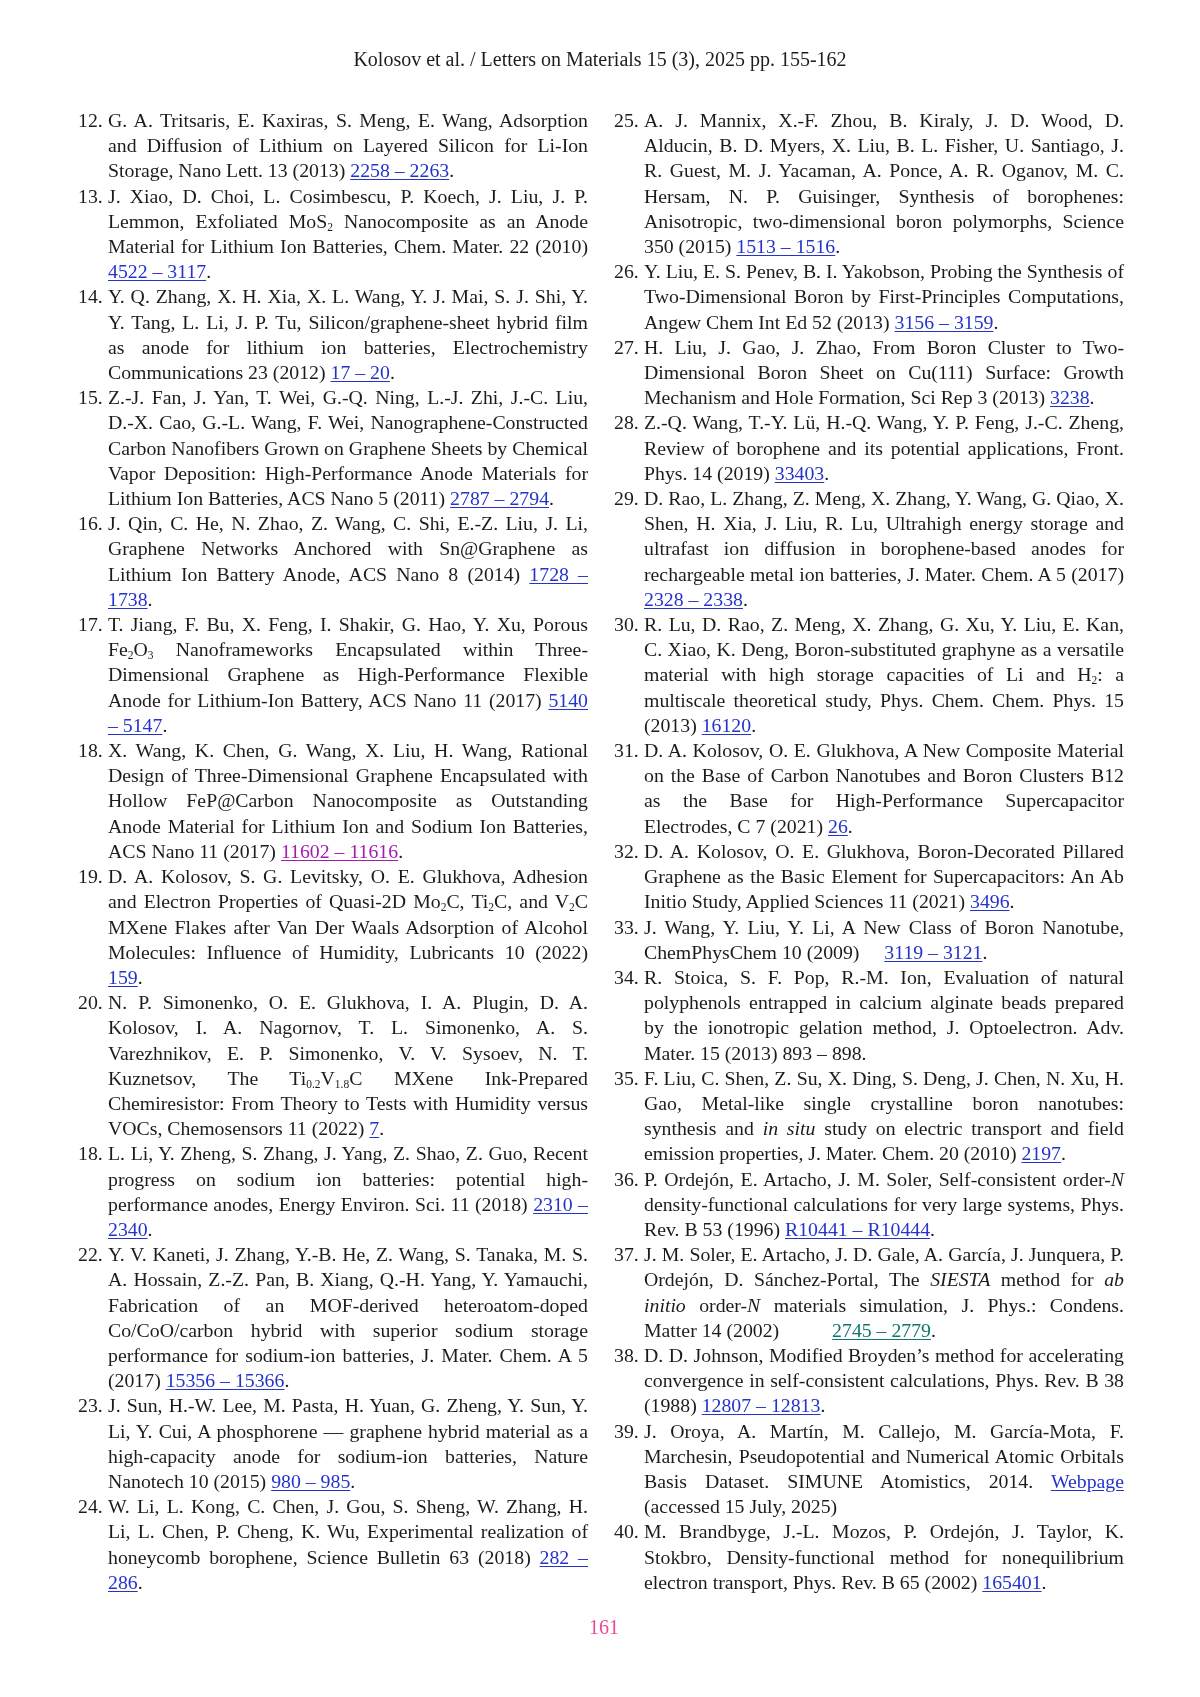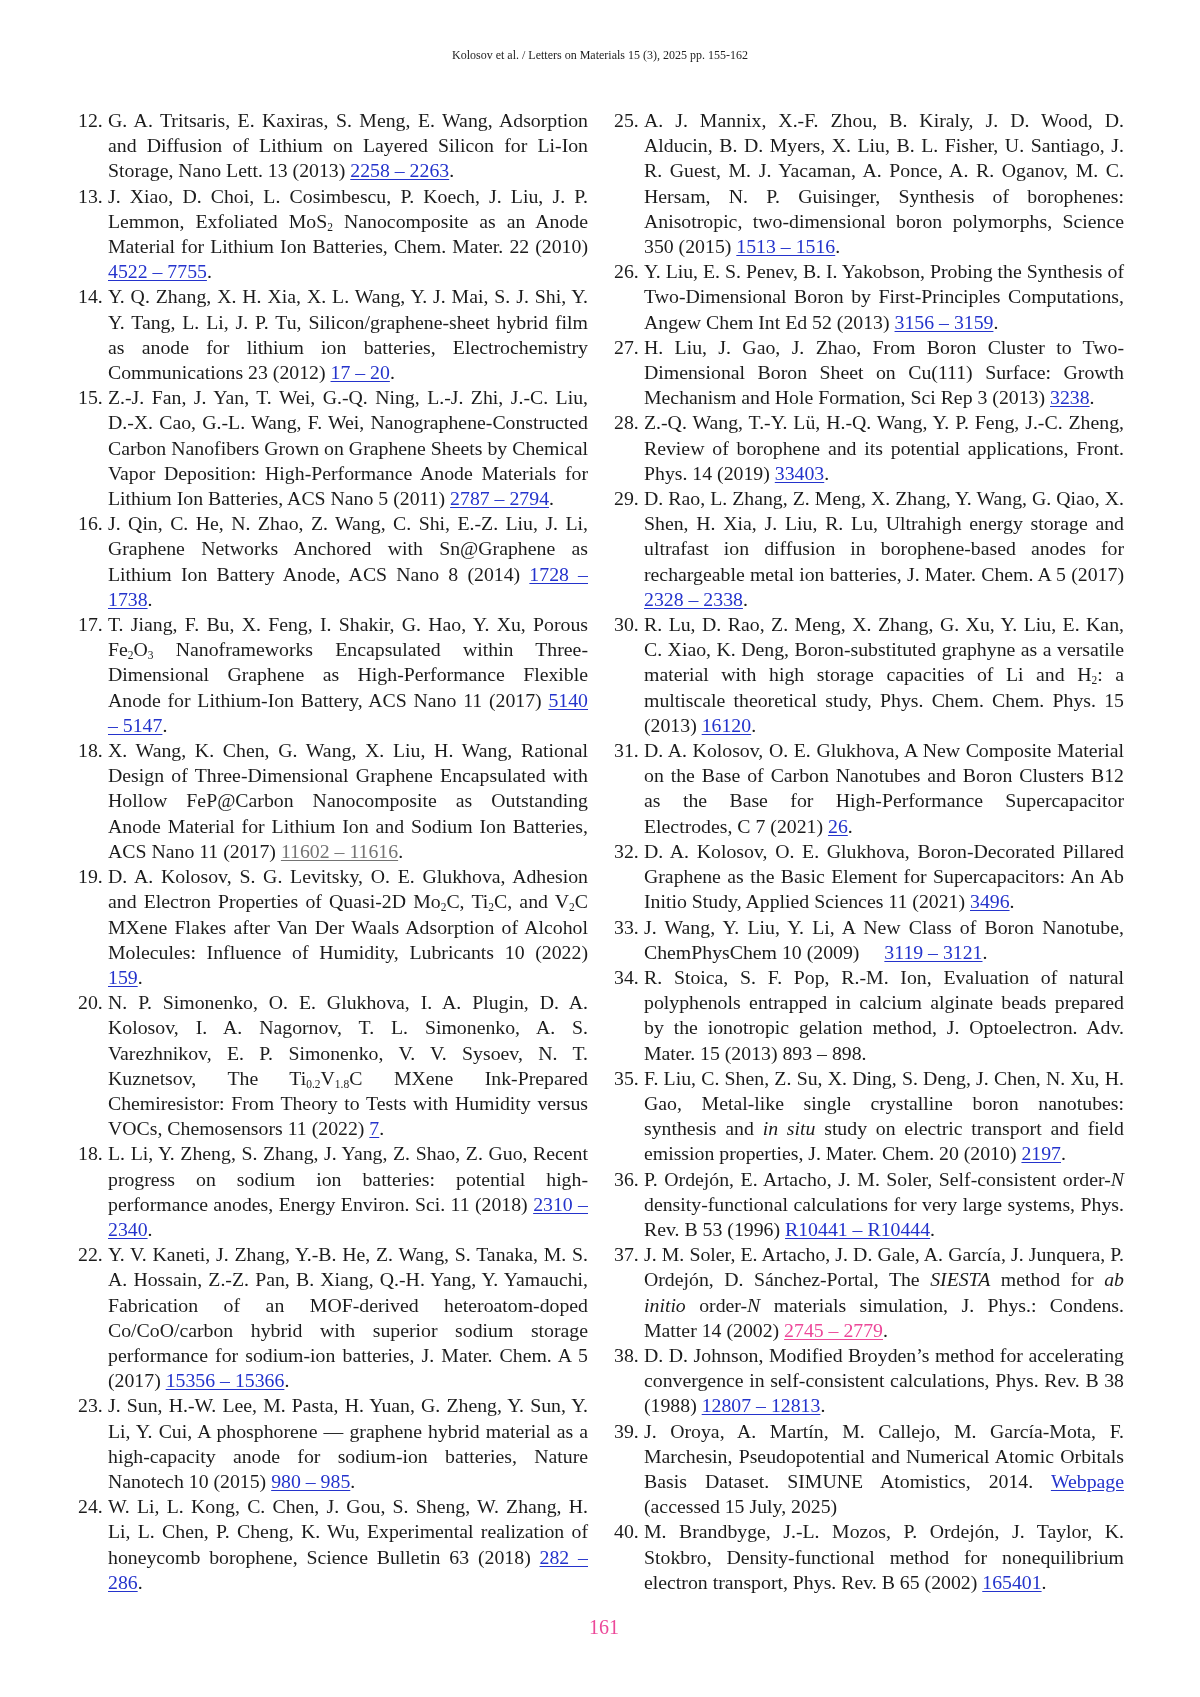--- a/index.html
+++ b/index.html
@@ -21,7 +21,7 @@
     left: 0;
     width: 100%;
     text-align: center;
-    font-size: 12px;
+    font-size: 20px;
     color: #1d1d1d;
   }
   .columns {

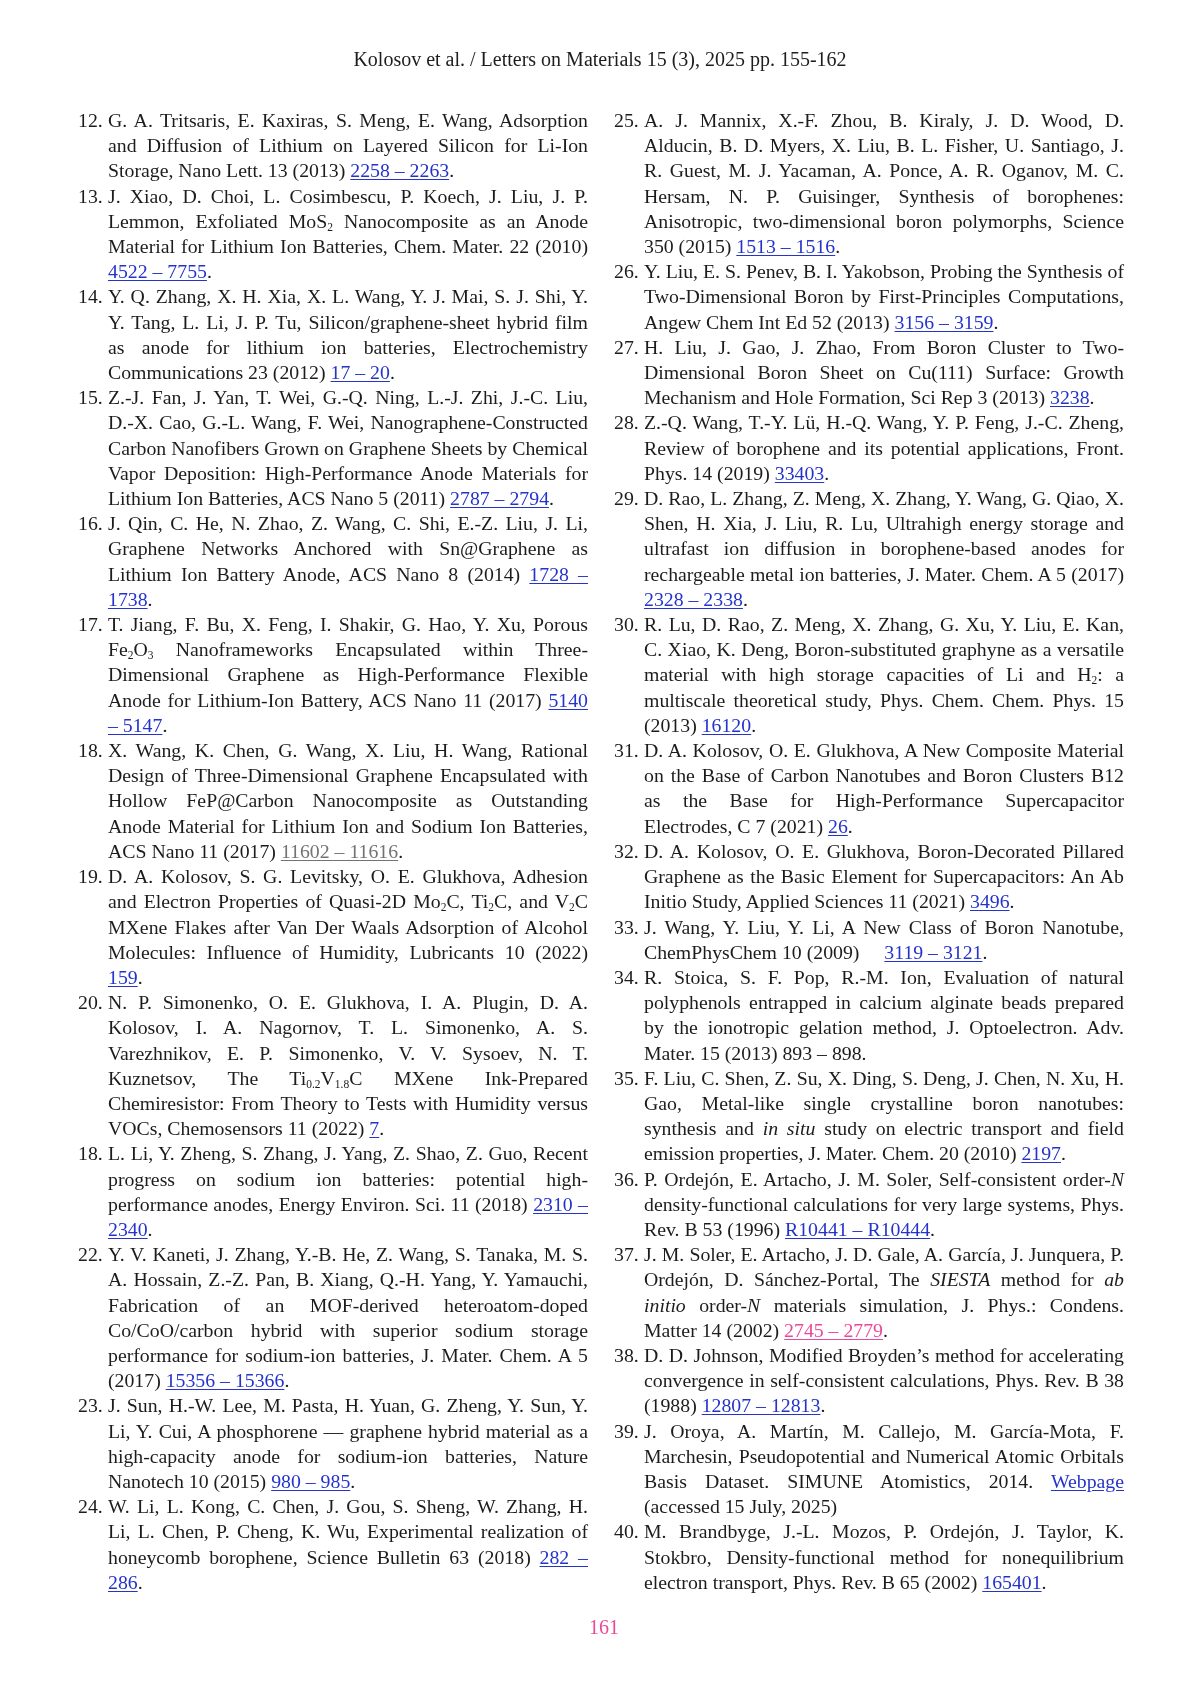--- a/index.html
+++ b/index.html
@@ -76,7 +76,7 @@
 <div class="columns">
   <div class="col">
       <div class="ref"><span class="num">12.</span><span>G. A. Tritsaris, E. Kaxiras, S. Meng, E. Wang, Adsorption and Diffusion of Lithium on Layered Silicon for Li-Ion Storage, Nano Lett. 13 (2013) <a class="ref-link" style="color: rgb(36, 51, 204);">2258 – 2263</a>.</span></div>
-      <div class="ref"><span class="num">13.</span><span>J. Xiao, D. Choi, L. Cosimbescu, P. Koech, J. Liu, J. P. Lemmon, Exfoliated MoS<sub>2</sub> Nanocomposite as an Anode Material for Lithium Ion Batteries, Chem. Mater. 22 (2010) <a class="ref-link" style="color: rgb(36, 51, 204);">4522 – 7755</a>.</span></div>
+      <div class="ref"><span class="num">13.</span><span>J. Xiao, D. Choi, L. Cosimbescu, P. Koech, J. Liu, J. P. Lemmon, Exfoliated MoS<sub>2</sub> Nanocomposite as an Anode Material for Lithium Ion Batteries, Chem. Mater. 22 (2010) <a class="ref-link" style="color: rgb(36, 51, 204);">4522 – 3117</a>.</span></div>
       <div class="ref"><span class="num">14.</span><span>Y. Q. Zhang, X. H. Xia, X. L. Wang, Y. J. Mai, S. J. Shi, Y. Y. Tang, L. Li, J. P. Tu, Silicon/graphene-sheet hybrid film as anode for lithium ion batteries, Electrochemistry Communications 23 (2012) <a class="ref-link" style="color: rgb(36, 51, 204);">17 – 20</a>.</span></div>
       <div class="ref"><span class="num">15.</span><span>Z.-J. Fan, J. Yan, T. Wei, G.-Q. Ning, L.-J. Zhi, J.-C. Liu, D.-X. Cao, G.-L. Wang, F. Wei, Nanographene-Constructed Carbon Nanofibers Grown on Graphene Sheets by Chemical Vapor Deposition: High-Performance Anode Materials for Lithium Ion Batteries, ACS Nano 5 (2011) <a class="ref-link" style="color: rgb(36, 51, 204);">2787 – 2794</a>.</span></div>
       <div class="ref"><span class="num">16.</span><span>J. Qin, C. He, N. Zhao, Z. Wang, C. Shi, E.-Z. Liu, J. Li, Graphene Networks Anchored with Sn@Graphene as Lithium Ion Battery Anode, ACS Nano 8 (2014) <a class="ref-link" style="color: rgb(36, 51, 204);">1728 – 1738</a>.</span></div>

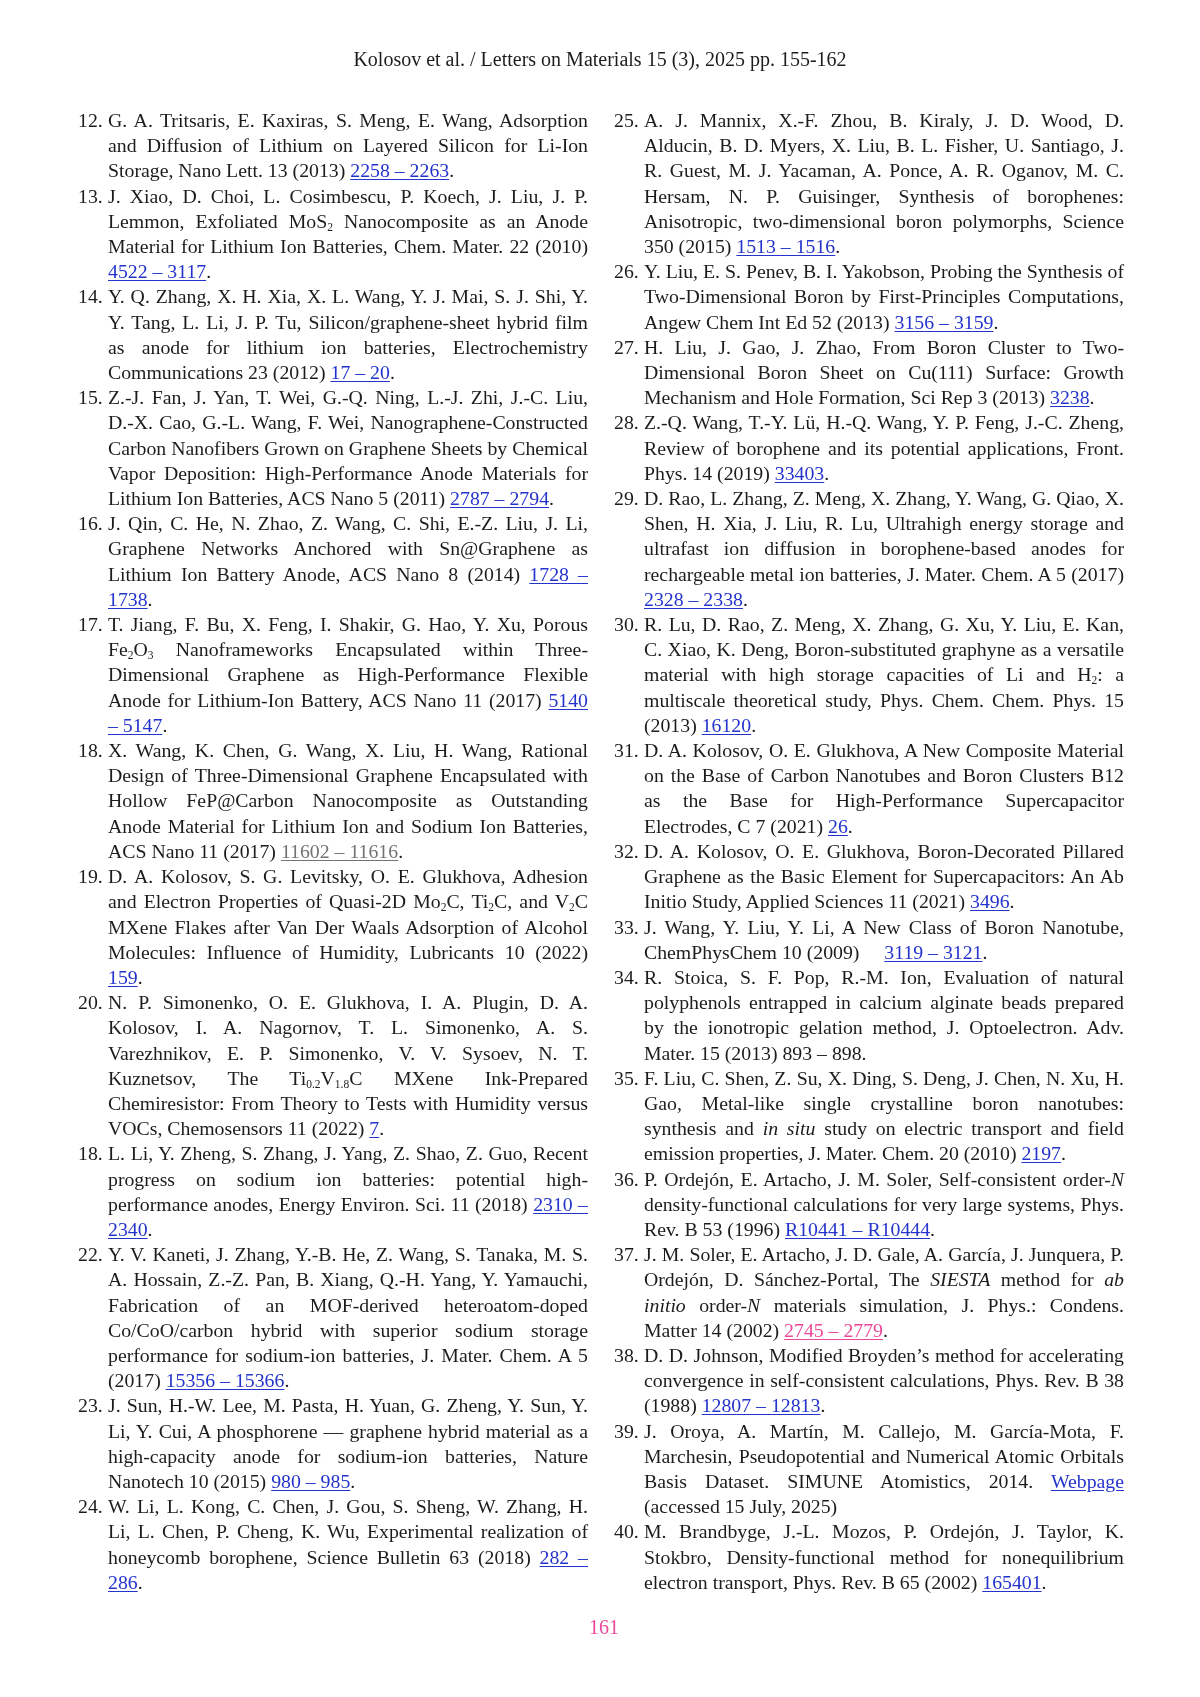--- a/index.html
+++ b/index.html
@@ -81,7 +81,7 @@
       <div class="ref"><span class="num">15.</span><span>Z.-J. Fan, J. Yan, T. Wei, G.-Q. Ning, L.-J. Zhi, J.-C. Liu, D.-X. Cao, G.-L. Wang, F. Wei, Nanographene-Constructed Carbon Nanofibers Grown on Graphene Sheets by Chemical Vapor Deposition: High-Performance Anode Materials for Lithium Ion Batteries, ACS Nano 5 (2011) <a class="ref-link" style="color: rgb(36, 51, 204);">2787 – 2794</a>.</span></div>
       <div class="ref"><span class="num">16.</span><span>J. Qin, C. He, N. Zhao, Z. Wang, C. Shi, E.-Z. Liu, J. Li, Graphene Networks Anchored with Sn@Graphene as Lithium Ion Battery Anode, ACS Nano 8 (2014) <a class="ref-link" style="color: rgb(36, 51, 204);">1728 – 1738</a>.</span></div>
       <div class="ref"><span class="num">17.</span><span>T. Jiang, F. Bu, X. Feng, I. Shakir, G. Hao, Y. Xu, Porous Fe<sub>2</sub>O<sub>3</sub> Nanoframeworks Encapsulated within Three-Dimensional Graphene as High-Performance Flexible Anode for Lithium-Ion Battery, ACS Nano 11 (2017) <a class="ref-link" style="color: rgb(36, 51, 204);">5140 – 5147</a>.</span></div>
-      <div class="ref"><span class="num">18.</span><span>X. Wang, K. Chen, G. Wang, X. Liu, H. Wang, Rational Design of Three-Dimensional Graphene Encapsulated with Hollow FeP@Carbon Nanocomposite as Outstanding Anode Material for Lithium Ion and Sodium Ion Batteries, ACS Nano 11 (2017) <a class="ref-link" style="color: #737373;">11602 – 11616</a>.</span></div>
+      <div class="ref"><span class="num">18.</span><span>X. Wang, K. Chen, G. Wang, X. Liu, H. Wang, Rational Design of Three-Dimensional Graphene Encapsulated with Hollow FeP@Carbon Nanocomposite as Outstanding Anode Material for Lithium Ion and Sodium Ion Batteries, ACS Nano 11 (2017) <a class="ref-link" style="color: #a21caf;">11602 – 11616</a>.</span></div>
       <div class="ref"><span class="num">19.</span><span>D. A. Kolosov, S. G. Levitsky, O. E. Glukhova, Adhesion and Electron Properties of Quasi-2D Mo<sub>2</sub>C, Ti<sub>2</sub>C, and V<sub>2</sub>C MXene Flakes after Van Der Waals Adsorption of Alcohol Molecules: Influence of Humidity, Lubricants 10 (2022) <a class="ref-link" style="color: rgb(36, 51, 204);">159</a>.</span></div>
       <div class="ref"><span class="num">20.</span><span>N. P. Simonenko, O. E. Glukhova, I. A. Plugin, D. A. Kolosov, I. A. Nagornov, T. L. Simonenko, A. S. Varezhnikov, E. P. Simonenko, V. V. Sysoev, N. T. Kuznetsov, The Ti<sub>0.2</sub>V<sub>1.8</sub>C MXene Ink-Prepared Chemiresistor: From Theory to Tests with Humidity versus VOCs, Chemosensors 11 (2022) <a class="ref-link" style="color: rgb(36, 51, 204);">7</a>.</span></div>
       <div class="ref"><span class="num">18.</span><span>L. Li, Y. Zheng, S. Zhang, J. Yang, Z. Shao, Z. Guo, Recent progress on sodium ion batteries: potential high-performance anodes, Energy Environ. Sci. 11 (2018) <a class="ref-link" style="color: rgb(36, 51, 204);">2310 – 2340</a>.</span></div>

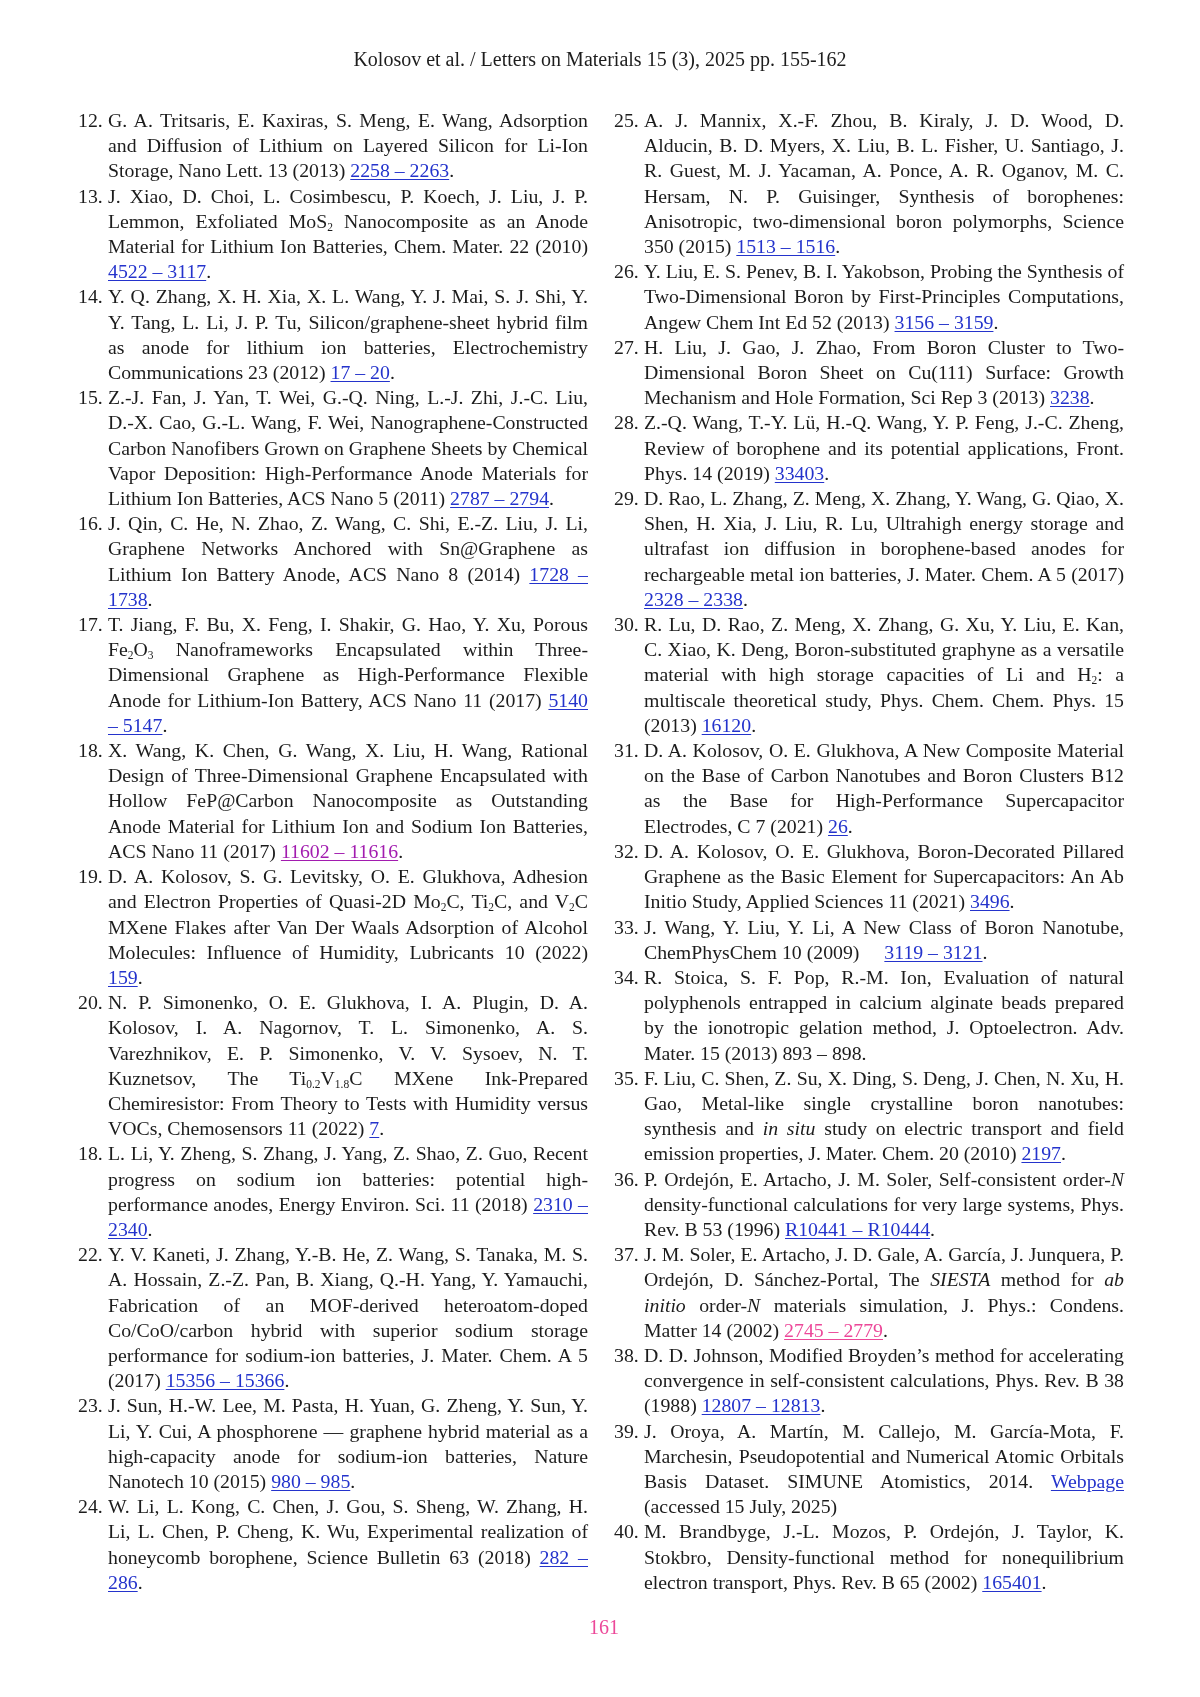--- a/index.html
+++ b/index.html
@@ -102,7 +102,7 @@
       <div class="ref"><span class="num">34.</span><span>R. Stoica, S. F. Pop, R.-M. Ion, Evaluation of natural polyphenols entrapped in calcium alginate beads prepared by the ionotropic gelation method, J. Optoelectron. Adv. Mater. 15 (2013) 893 – 898.</span></div>
       <div class="ref"><span class="num">35.</span><span>F. Liu, C. Shen, Z. Su, X. Ding, S. Deng, J. Chen, N. Xu, H. Gao, Metal-like single crystalline boron nanotubes: synthesis and <i>in situ</i> study on electric transport and field emission properties, J. Mater. Chem. 20 (2010) <a class="ref-link" style="color: rgb(36, 51, 204); margin-top: 16px;">2197</a>.</span></div>
       <div class="ref"><span class="num">36.</span><span>P. Ordejón, E. Artacho, J. M. Soler, Self-consistent order-<i>N</i> density-functional calculations for very large systems, Phys. Rev. B 53 (1996) <a class="ref-link" style="color: rgb(36, 51, 204);">R10441 – R10444</a>.</span></div>
-      <div class="ref"><span class="num">37.</span><span>J. M. Soler, E. Artacho, J. D. Gale, A. García, J. Junquera, P. Ordejón, D. Sánchez-Portal, The <i>SIESTA</i> method for <i>ab initio</i> order-<i>N</i> materials simulation, J. Phys.: Condens. Matter 14 (2002) <a class="ref-link" style="color: #ec4899;">2745 – 2779</a>.</span></div>
+      <div class="ref"><span class="num">37.</span><span>J. M. Soler, E. Artacho, J. D. Gale, A. García, J. Junquera, P. Ordejón, D. Sánchez-Portal, The <i>SIESTA</i> method for <i>ab initio</i> order-<i>N</i> materials simulation, J. Phys.: Condens. Matter 14 (2002) <a class="ref-link" style="color: #0f766e; margin-left: 48px;">2745 – 2779</a>.</span></div>
       <div class="ref"><span class="num">38.</span><span>D. D. Johnson, Modified Broyden’s method for accelerating convergence in self-consistent calculations, Phys. Rev. B 38 (1988) <a class="ref-link" style="color: rgb(36, 51, 204);">12807 – 12813</a>.</span></div>
       <div class="ref"><span class="num">39.</span><span>J. Oroya, A. Martín, M. Callejo, M. García-Mota, F. Marchesin, Pseudopotential and Numerical Atomic Orbitals Basis Dataset. SIMUNE Atomistics, 2014. <a class="ref-link" style="color: rgb(36, 51, 204);">Webpage</a> (accessed 15 July, 2025)</span></div>
       <div class="ref"><span class="num">40.</span><span>M. Brandbyge, J.-L. Mozos, P. Ordejón, J. Taylor, K. Stokbro, Density-functional method for nonequilibrium electron transport, Phys. Rev. B 65 (2002) <a class="ref-link" style="color: rgb(36, 51, 204);">165401</a>.</span></div>

